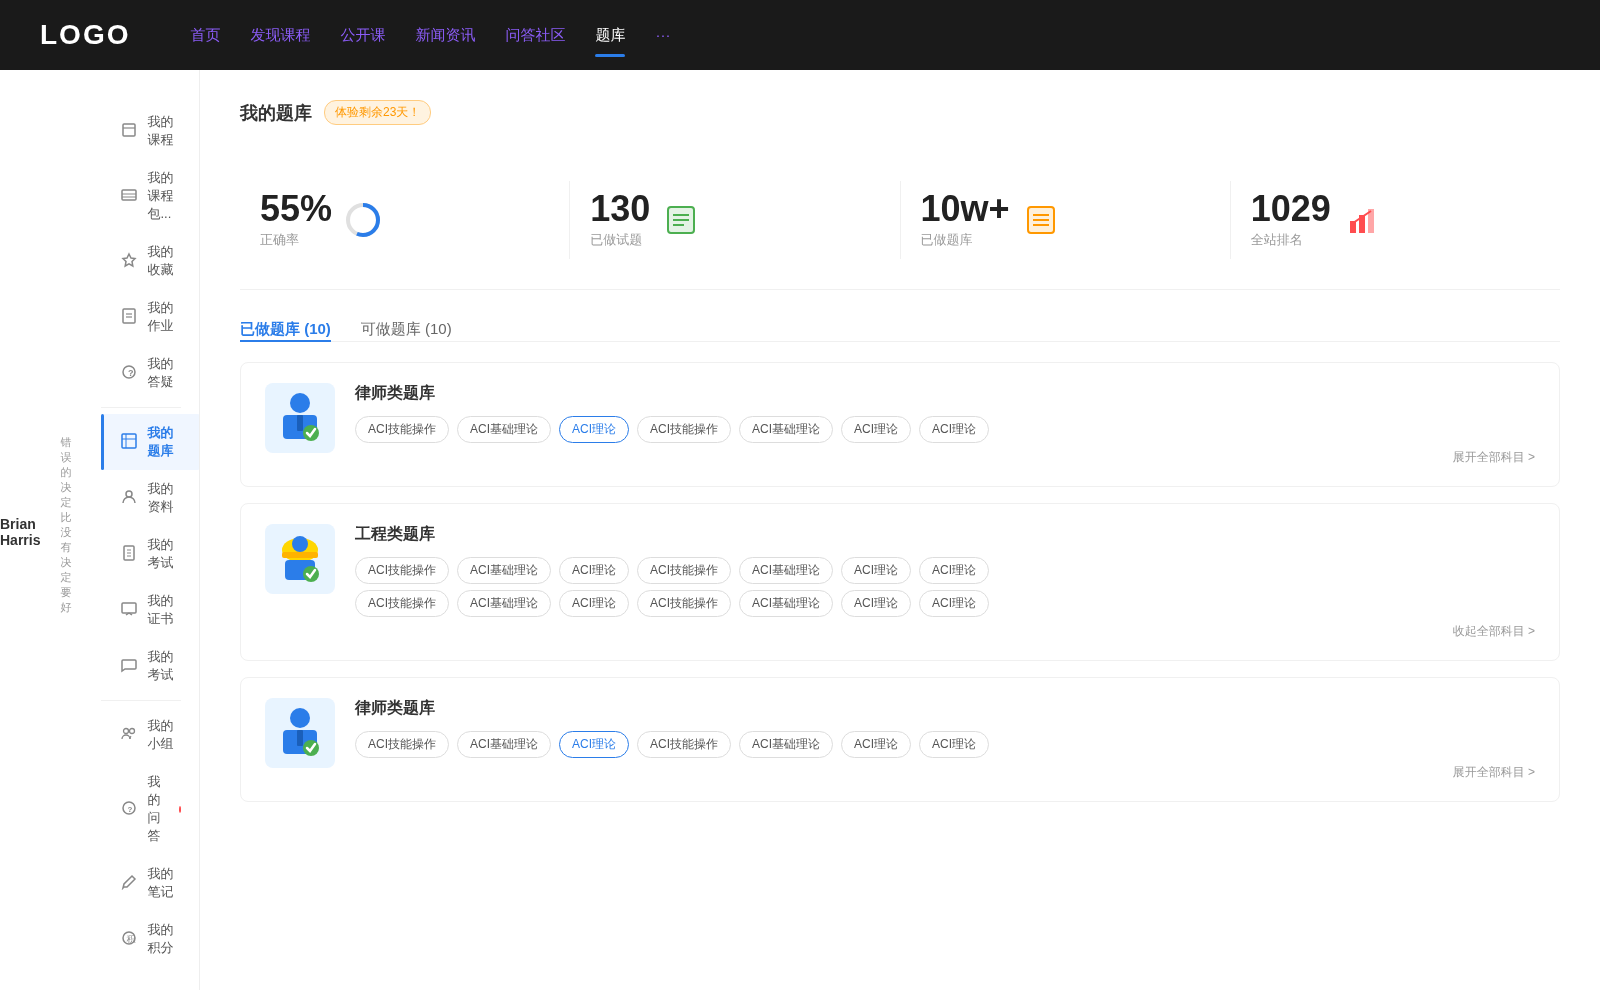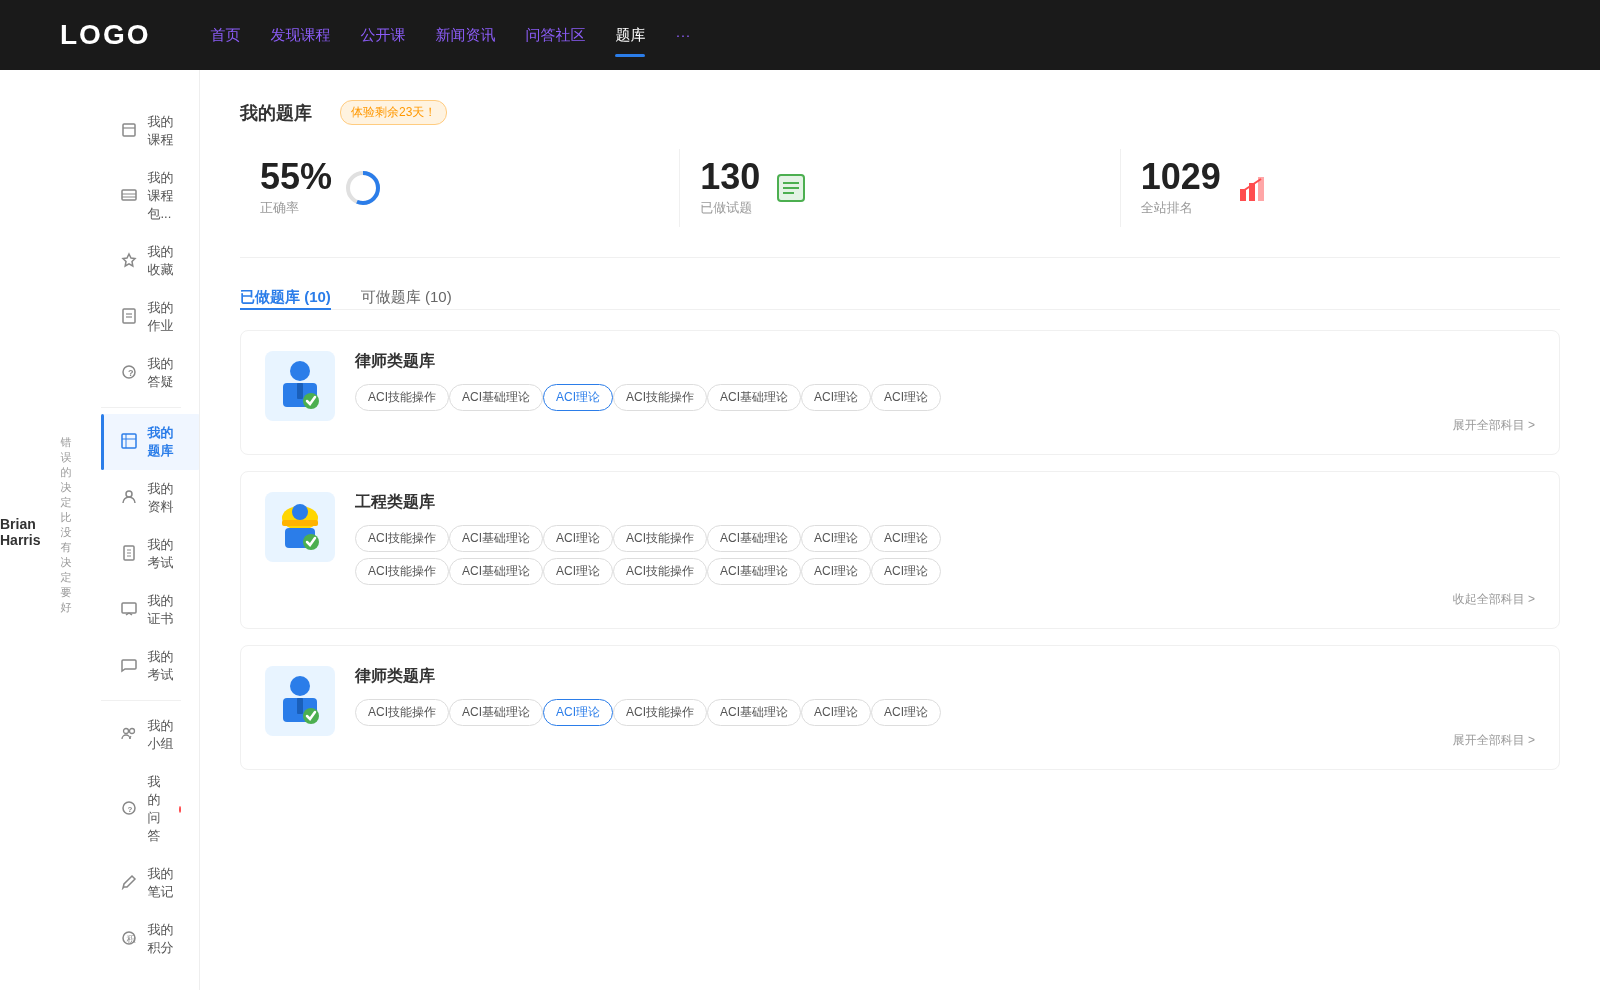--- a/index.html
+++ b/index.html
@@ -11,7 +11,7 @@
       height: 70px;
       display: flex;
       align-items: center;
-      padding: 0 60px;
+      padding: 0 40px;
       gap: 40px;
     }
     .nav-logo {

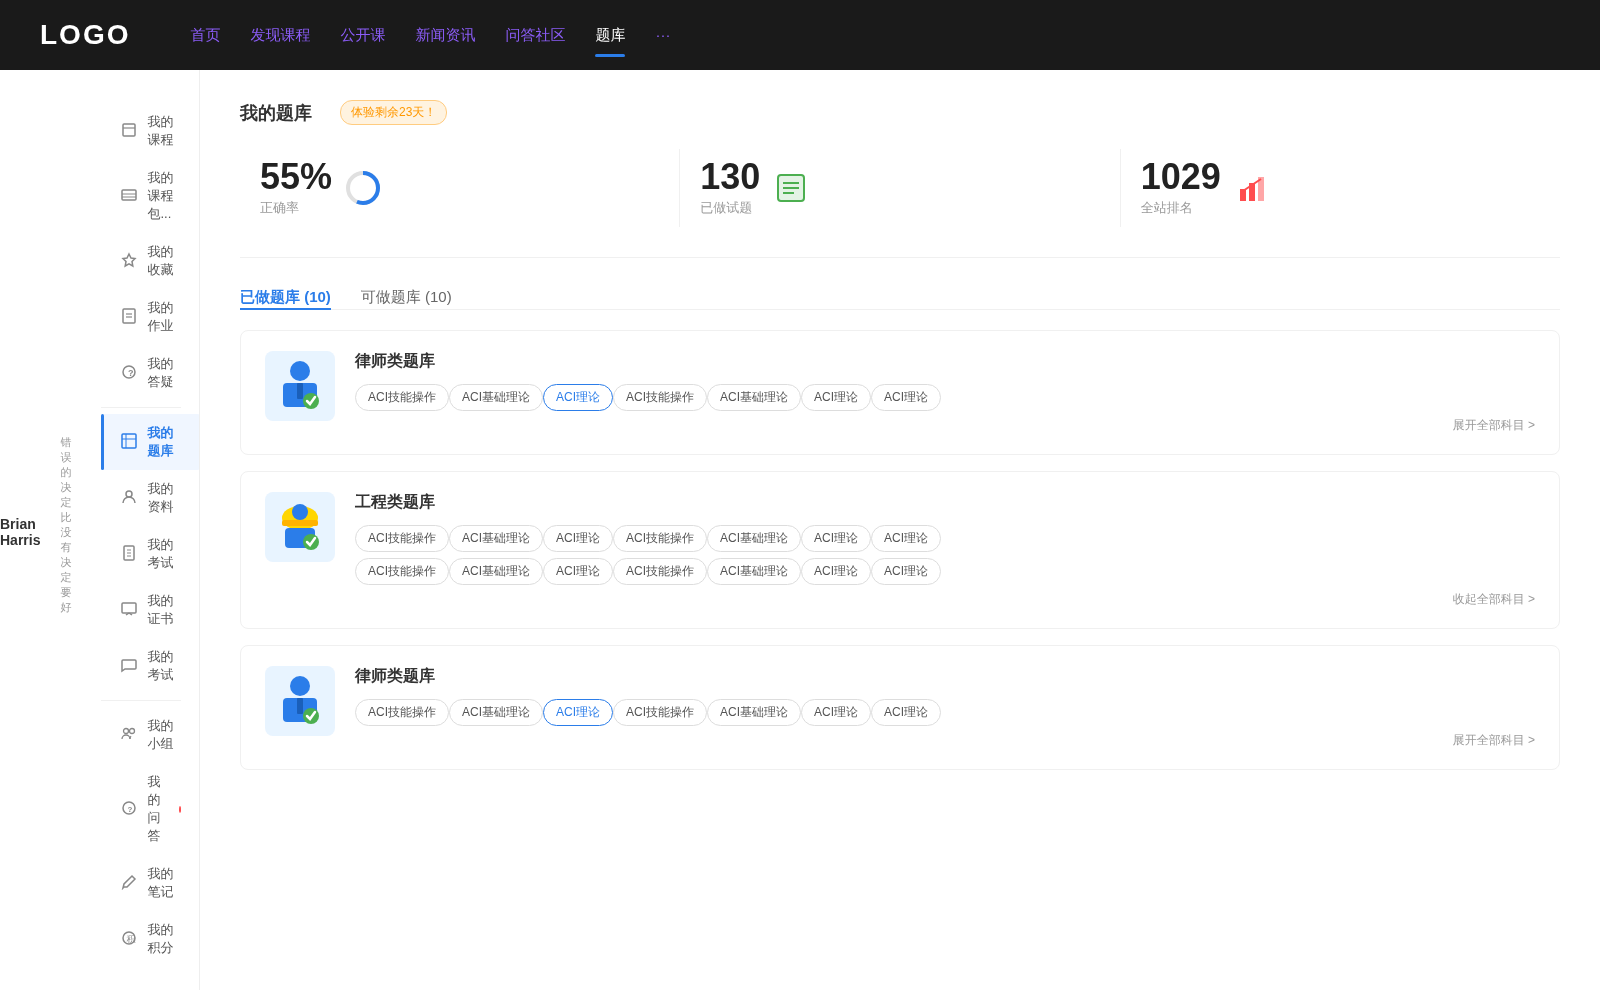--- a/index.html
+++ b/index.html
@@ -212,7 +212,6 @@
       font-size: 12px;
       font-weight: 500;
       border: 1px solid #ffcc80;
-      margin-left: 16px;
     }
 
     

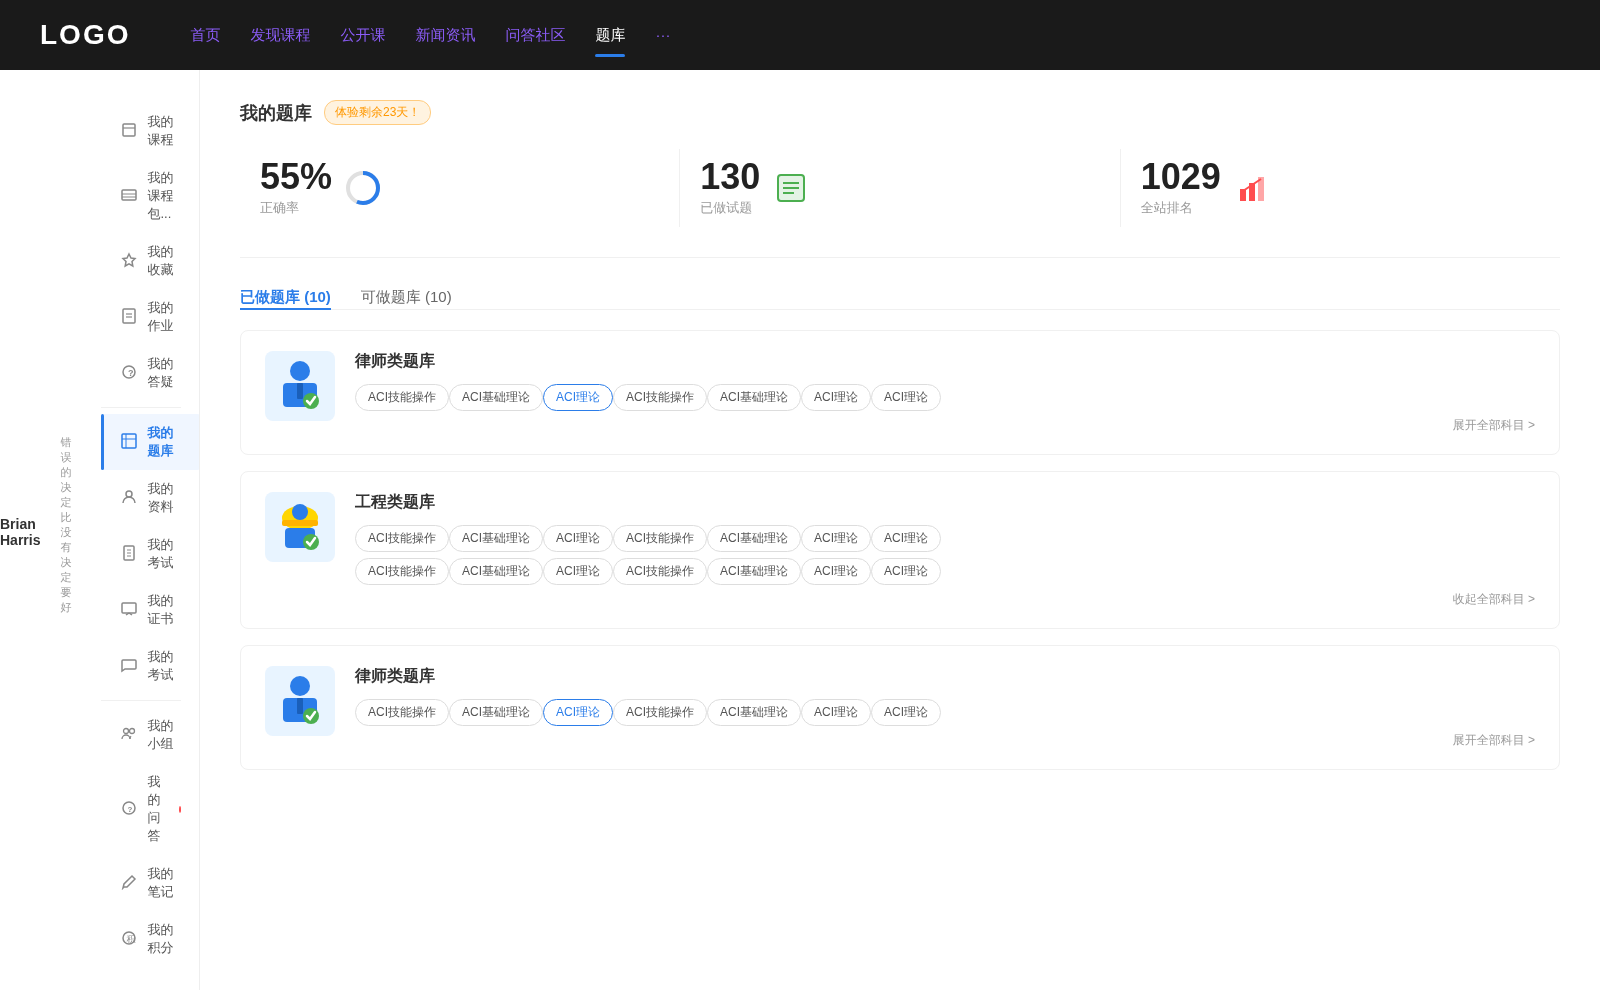--- a/index.html
+++ b/index.html
@@ -229,6 +229,7 @@
       gap: 12px;
       padding: 10px 20px;
       border-right: 1px solid #f0f0f0;
+      margin-top: 32px;
     }
     .stat-item:last-child { border-right: none; }
     .stat-left {}

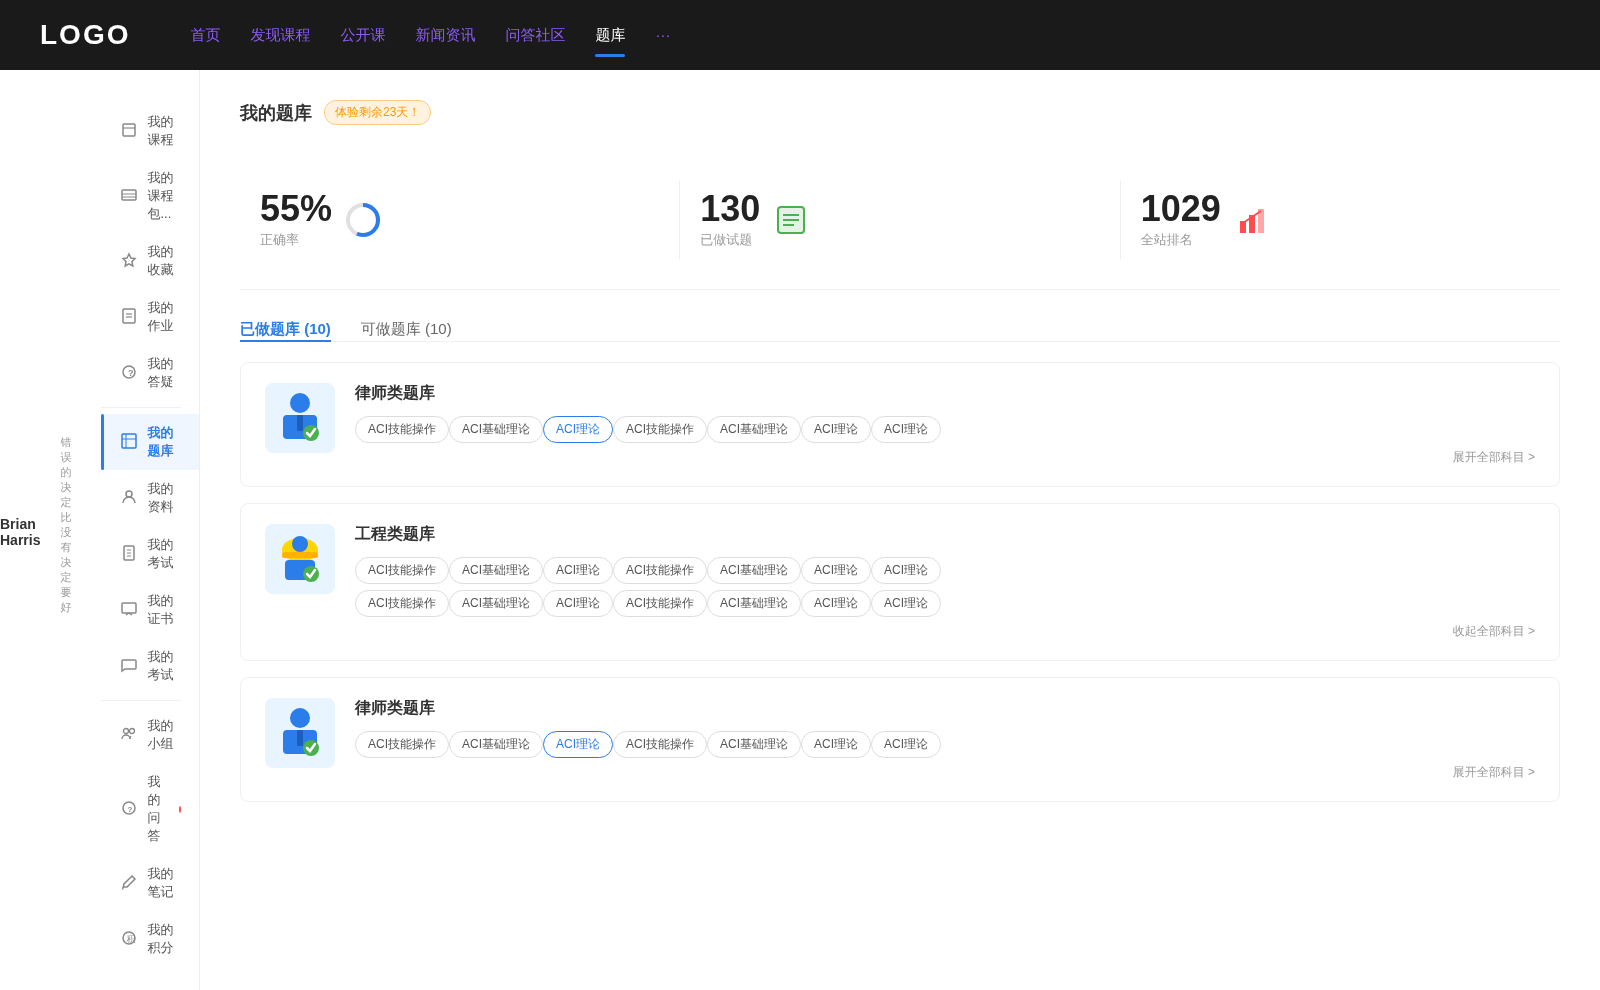--- a/index.html
+++ b/index.html
@@ -556,6 +556,21 @@
         </div>
       </div>
 
+      <div class="stat-item">
+        <div class="stat-left">
+          <div class="stat-value">10w+</div>
+          <div class="stat-label">已做题库</div>
+        </div>
+        <div class="stat-icon">
+          <svg width="34" height="34" viewBox="0 0 34 34">
+            <rect x="4" y="4" width="26" height="26" rx="3" fill="#ff9800" opacity="0.15"></rect>
+            <rect x="4" y="4" width="26" height="26" rx="3" fill="none" stroke="#ff9800" stroke-width="2"></rect>
+            <line x1="9" y1="12" x2="25" y2="12" stroke="#ff9800" stroke-width="2"></line>
+            <line x1="9" y1="17" x2="25" y2="17" stroke="#ff9800" stroke-width="2"></line>
+            <line x1="9" y1="22" x2="25" y2="22" stroke="#ff9800" stroke-width="2"></line>
+          </svg>
+        </div>
+      </div>
 
       <div class="stat-item">
         <div class="stat-left">

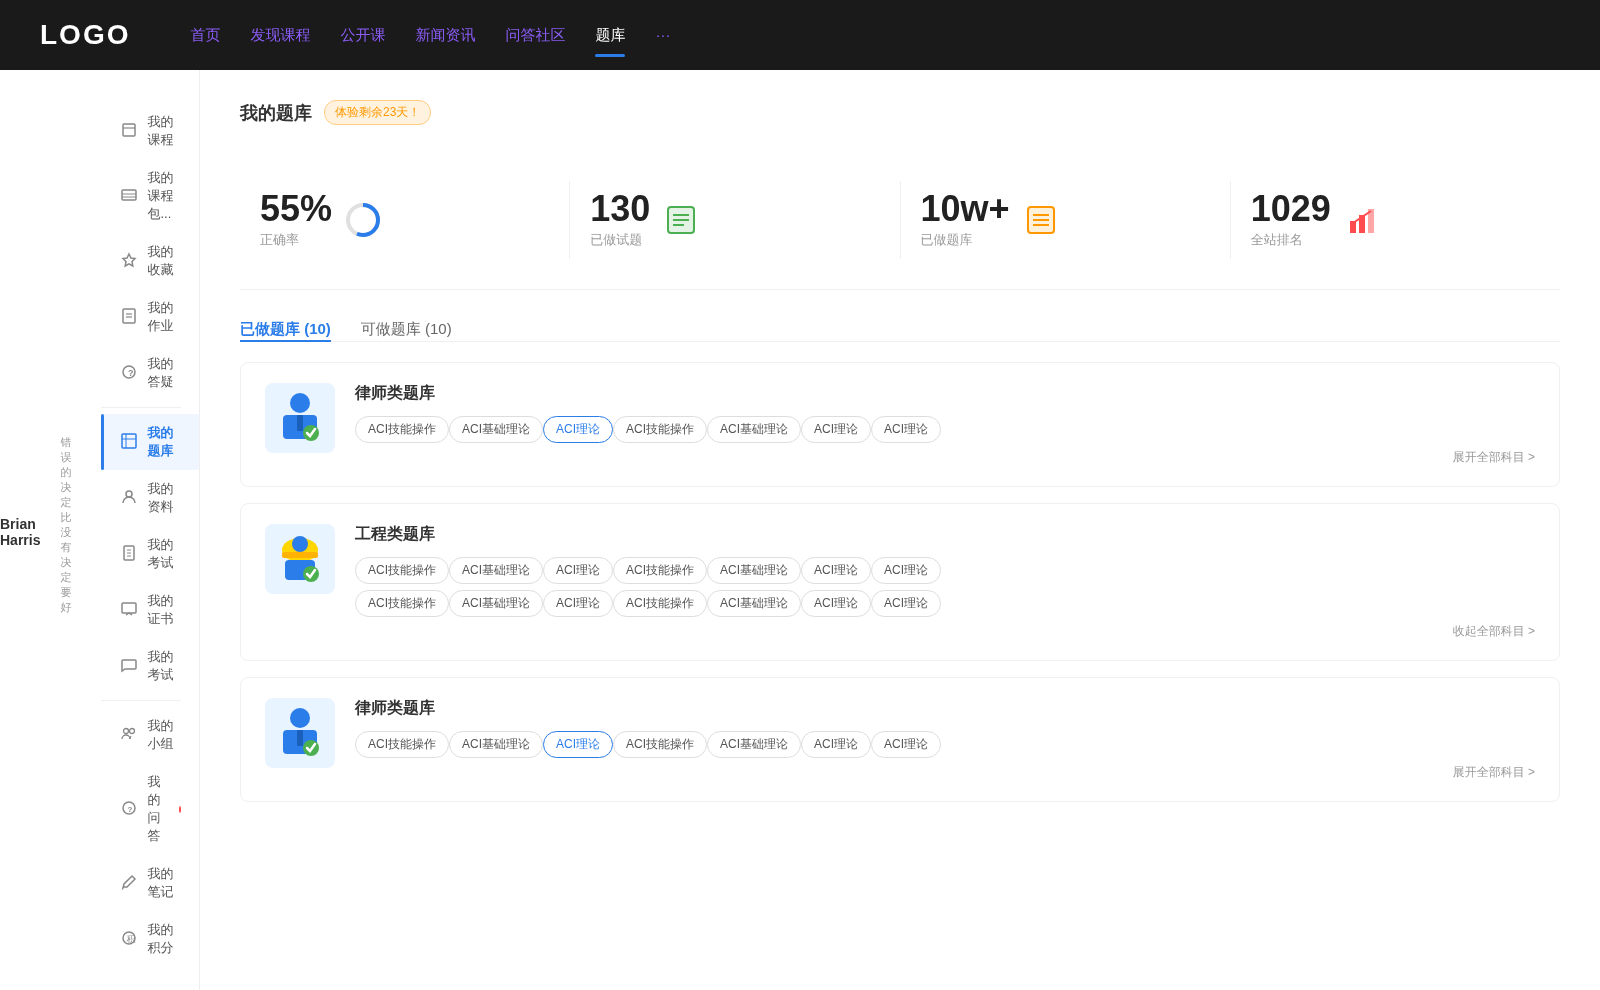--- a/index.html
+++ b/index.html
@@ -315,7 +315,7 @@
     .tags-row {
       display: flex;
       flex-wrap: wrap;
-      gap: 0;
+      gap: 8px;
       margin-bottom: 6px;
     }
     .tag {

